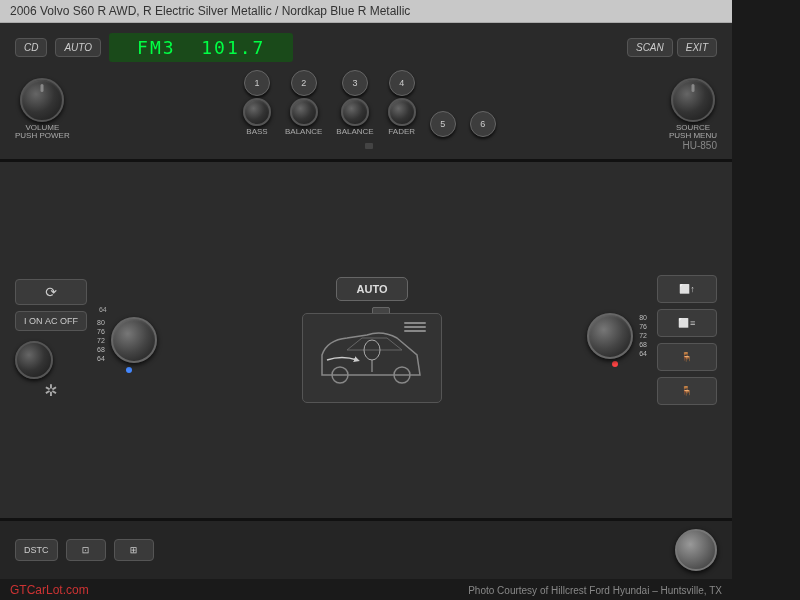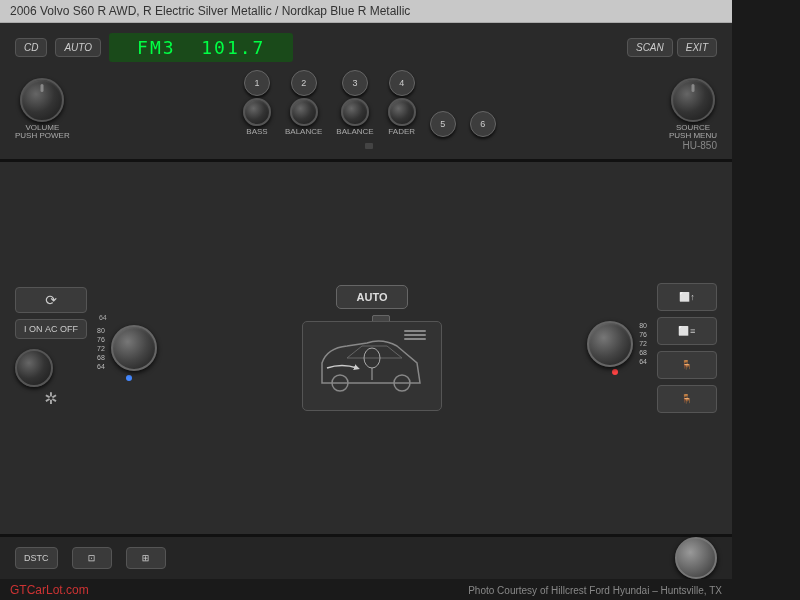--- a/index.html
+++ b/index.html
@@ -313,10 +313,10 @@
     
     .bottom-controls {
       background: #252525;
-      padding: 0 15px;
-      display: flex;
-      align-items: center;
-      gap: 14px;
+      padding: 8px 15px;
+      display: flex;
+      align-items: center;
+      gap: 8px;
     }
 
     .bottom-btn {

